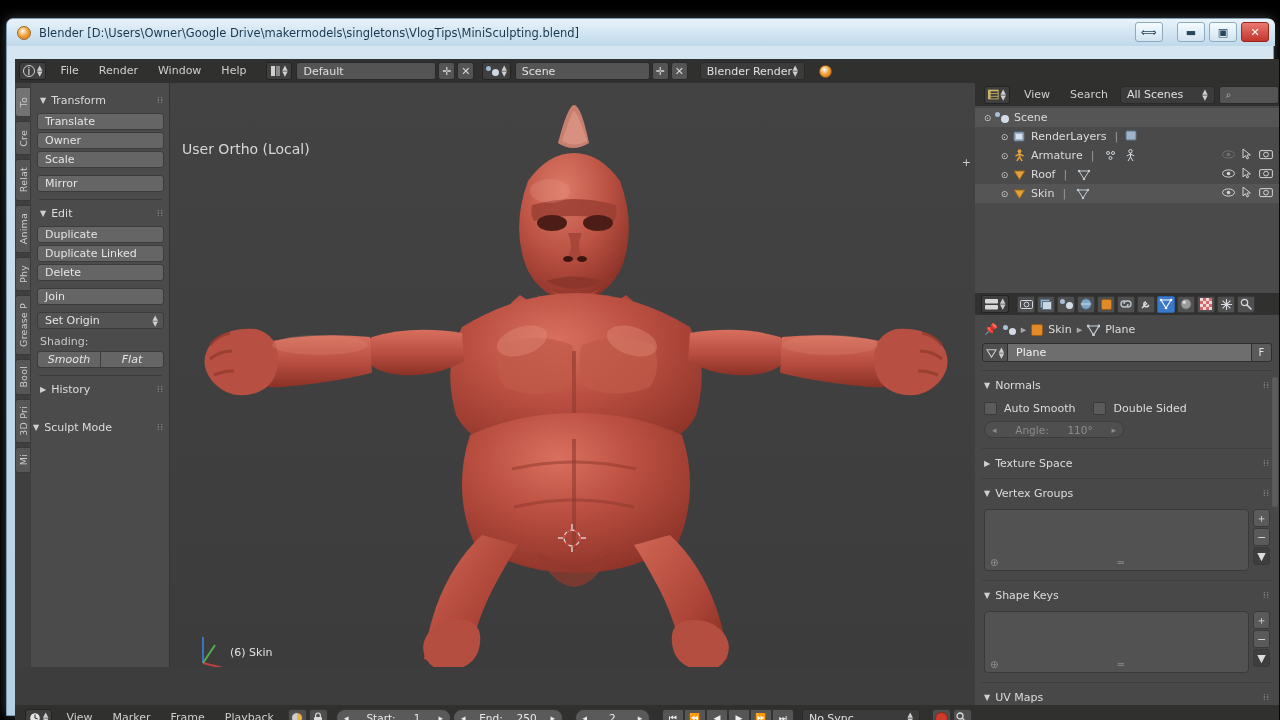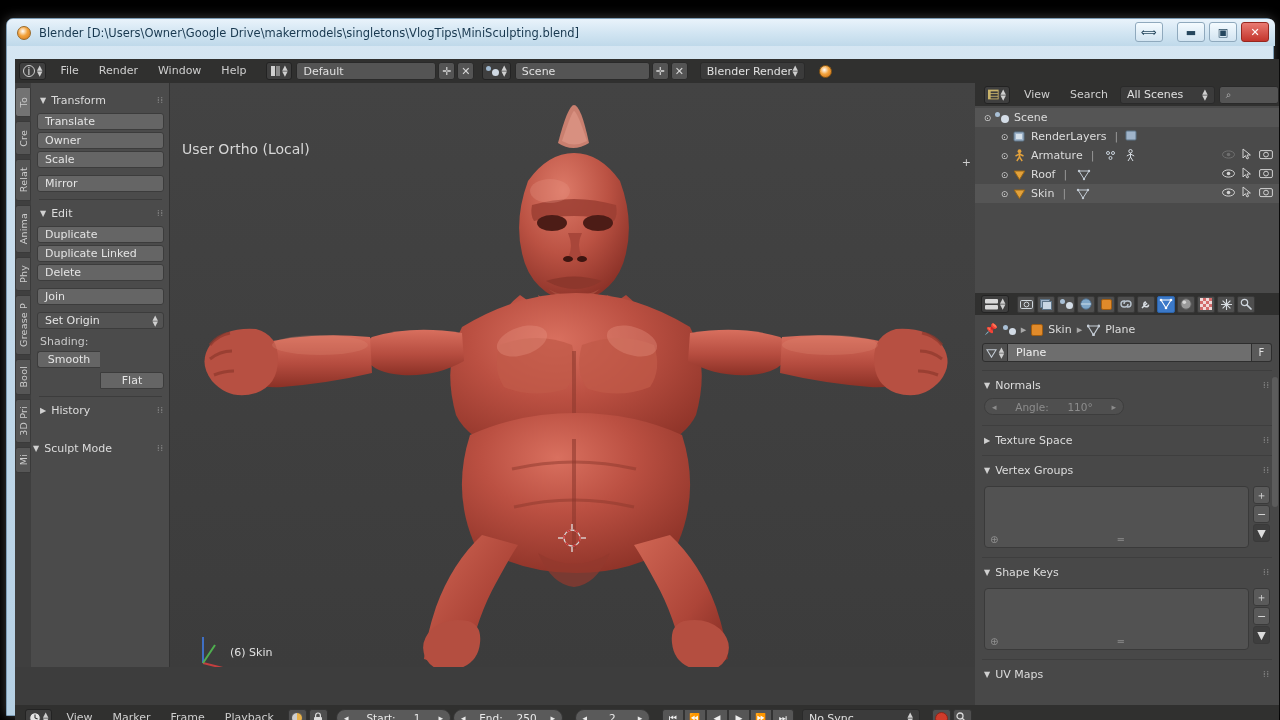--- a/index.html
+++ b/index.html
@@ -81,7 +81,7 @@
   .tbtn.sel{ background:#4a4a4a; }
   .tbtn.drop{ background:#535353; justify-content:space-between; padding-right:5px; }
   .trow{ display:flex; gap:0; margin-bottom:2px;}
-  .trow .tbtn{ flex:1; margin-bottom:0; justify-content:center; padding-left:0;}
+  .trow .tbtn{ flex:1; margin-bottom:0; justify-content:center; padding-left:0;font-style:italic;}
   .trow .tbtn:first-child{ border-radius:3px 0 0 3px; border-right:none;}
   .trow .tbtn:last-child{ border-radius:0 3px 3px 0;margin-top:21px;}
   .shlabel{ color:#c8c8c8;font-size:11px;margin:6px 0 3px 3px;}

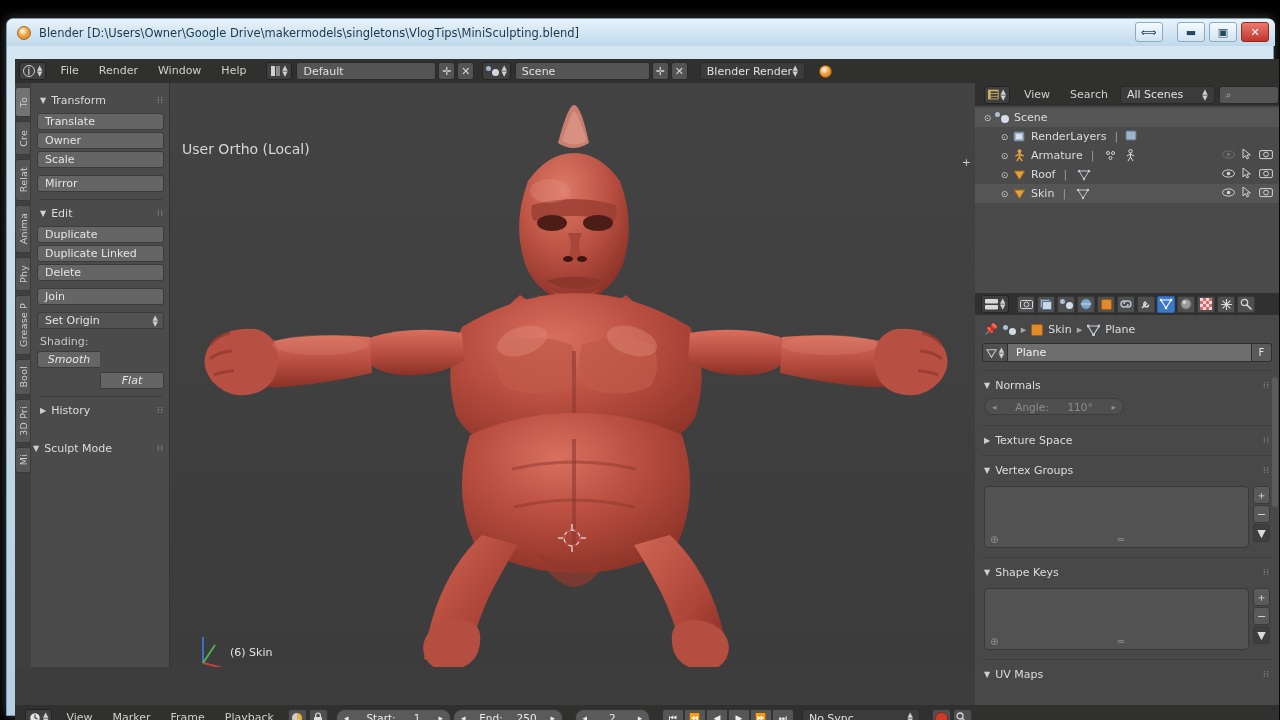--- a/index.html
+++ b/index.html
@@ -83,7 +83,7 @@
   .trow{ display:flex; gap:0; margin-bottom:2px;}
   .trow .tbtn{ flex:1; margin-bottom:0; justify-content:center; padding-left:0;font-style:italic;}
   .trow .tbtn:first-child{ border-radius:3px 0 0 3px; border-right:none;}
-  .trow .tbtn:last-child{ border-radius:0 3px 3px 0;margin-top:21px;}
+  .trow .tbtn:last-child{ border-radius:0 3px 3px 0;}
   .shlabel{ color:#c8c8c8;font-size:11px;margin:6px 0 3px 3px;}
   .sep{ height:1px;background:#3c3c3c;margin:7px 2px;}
 

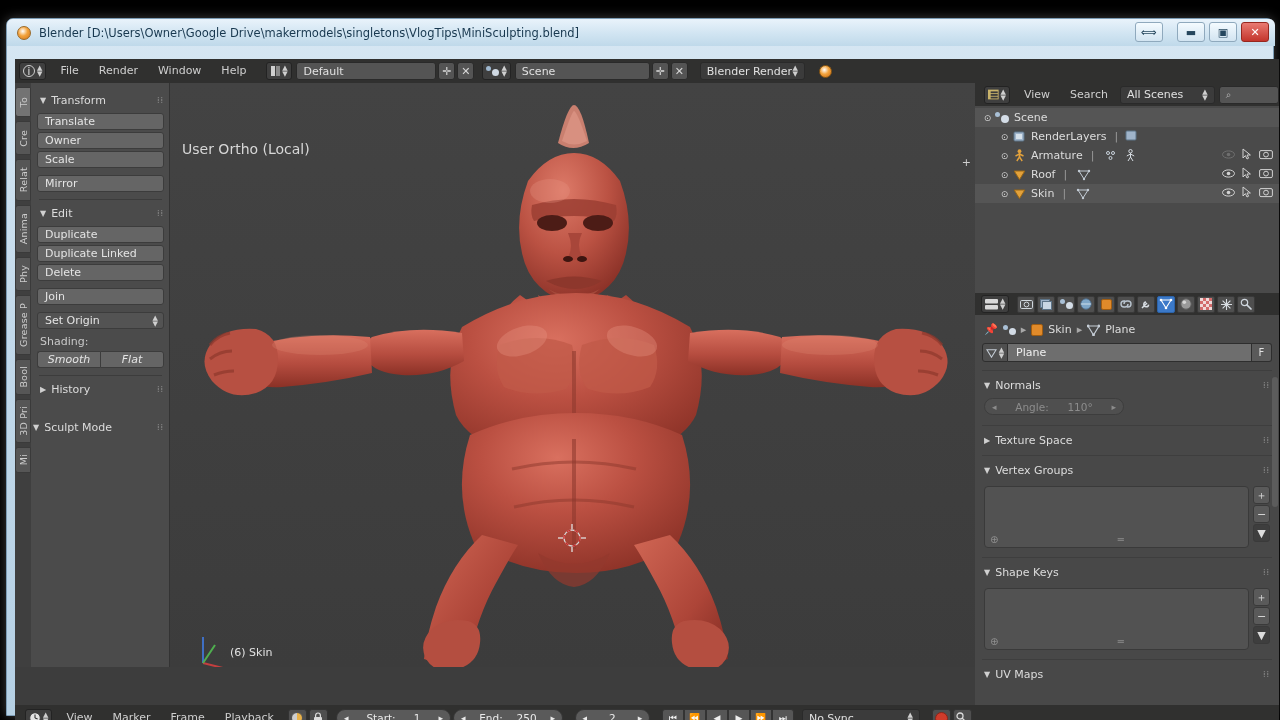--- a/index.html
+++ b/index.html
@@ -703,6 +703,16 @@
             <span>Normals</span>
             <span class="grip">⁞⁞</span>
           </div>
+          <div class="cbrow">
+            <span class="cb">
+              <span class="cbx"></span>
+              <span>Auto Smooth</span>
+            </span>
+            <span class="cb">
+              <span class="cbx"></span>
+              <span>Double Sided</span>
+            </span>
+          </div>
           <div class="slider" style="width:140px">
             <span style="font-size:9px">◂</span>
             <span>Angle:</span>

